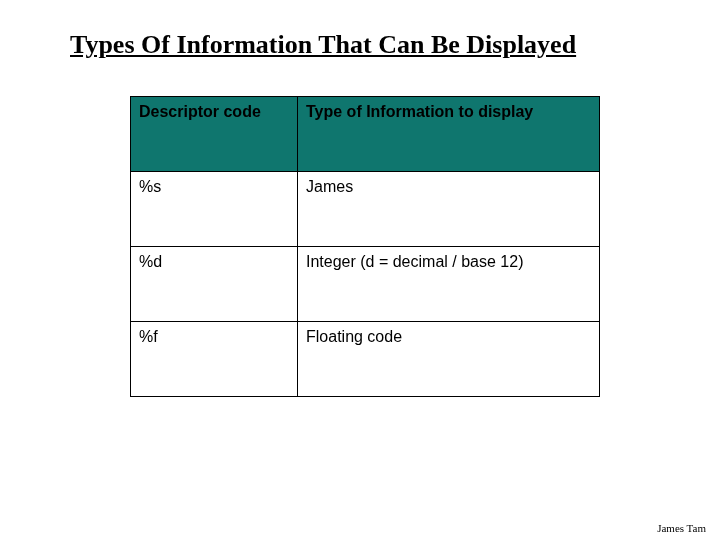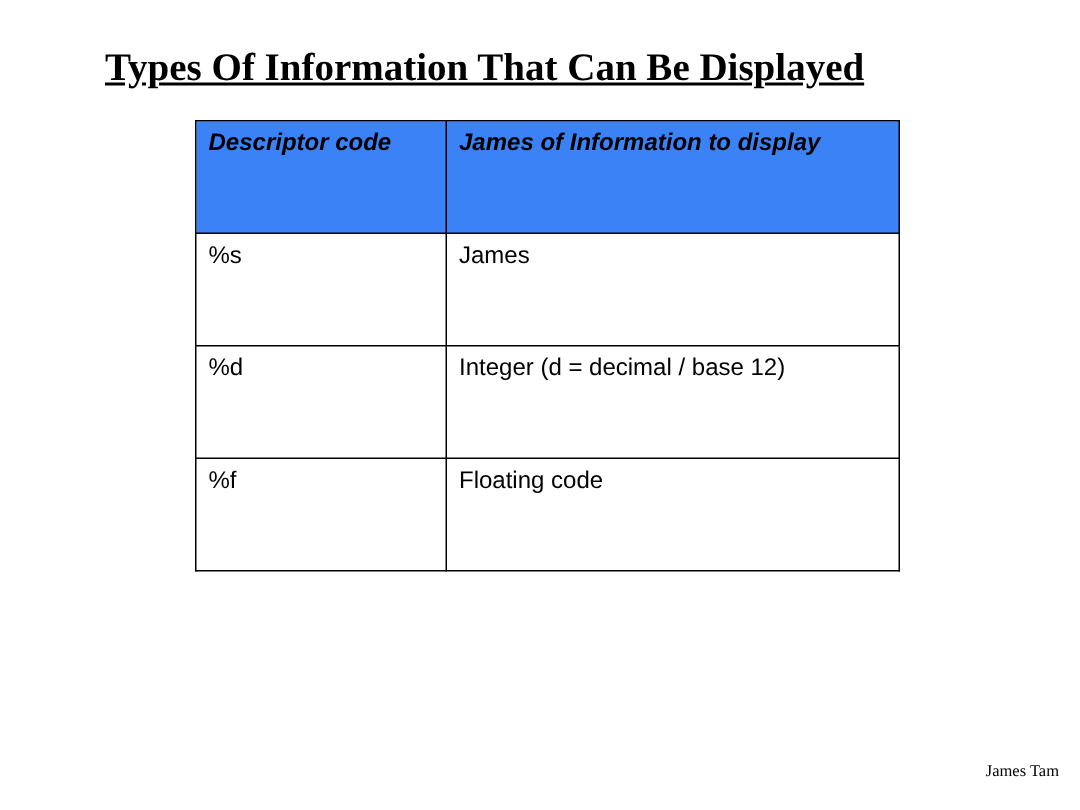--- a/index.html
+++ b/index.html
@@ -19,7 +19,7 @@
     font-size: 26px;
     font-weight: bold;
     text-decoration: underline;
-    margin: 0 0 20px 0;
+    margin: 0 0 36px 0;
   }
   table {
     border-collapse: collapse;

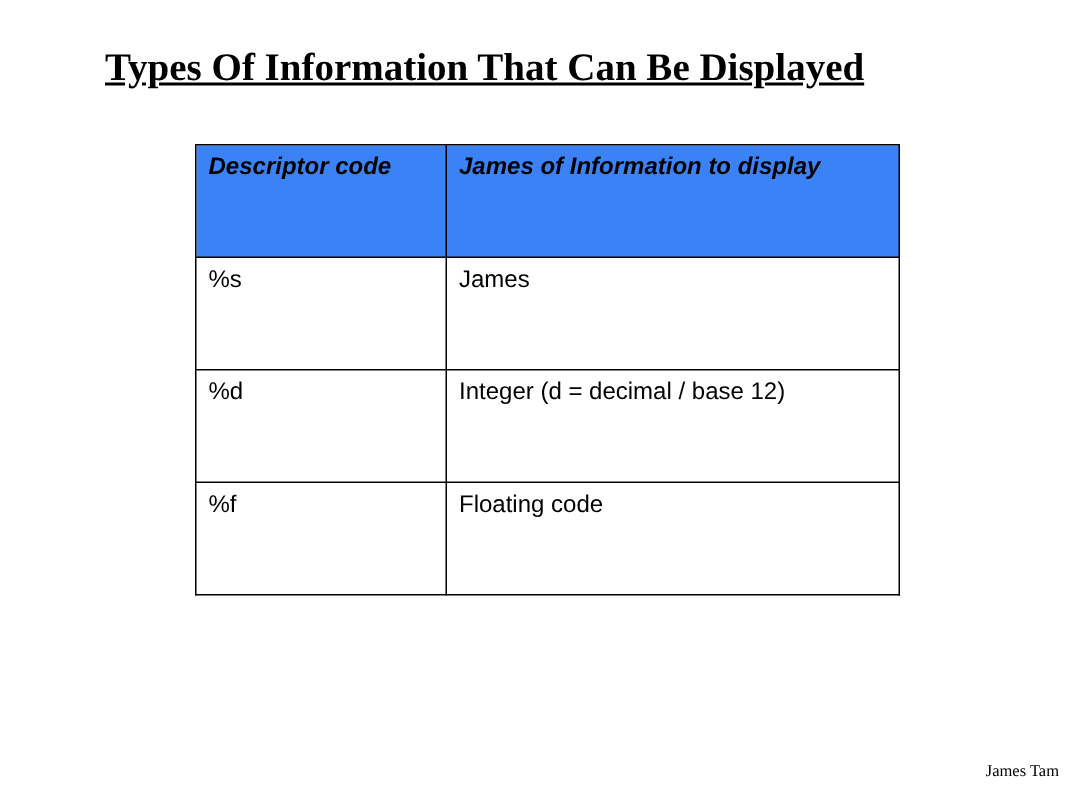--- a/index.html
+++ b/index.html
@@ -34,9 +34,8 @@
     font-size: 16px;
   }
   th {
-    background: #3b82f6;
+    background: #0f766e;
     font-weight: bold;
-    font-style: italic;
   }
   th.col-code, td.col-code {
     width: 150px;

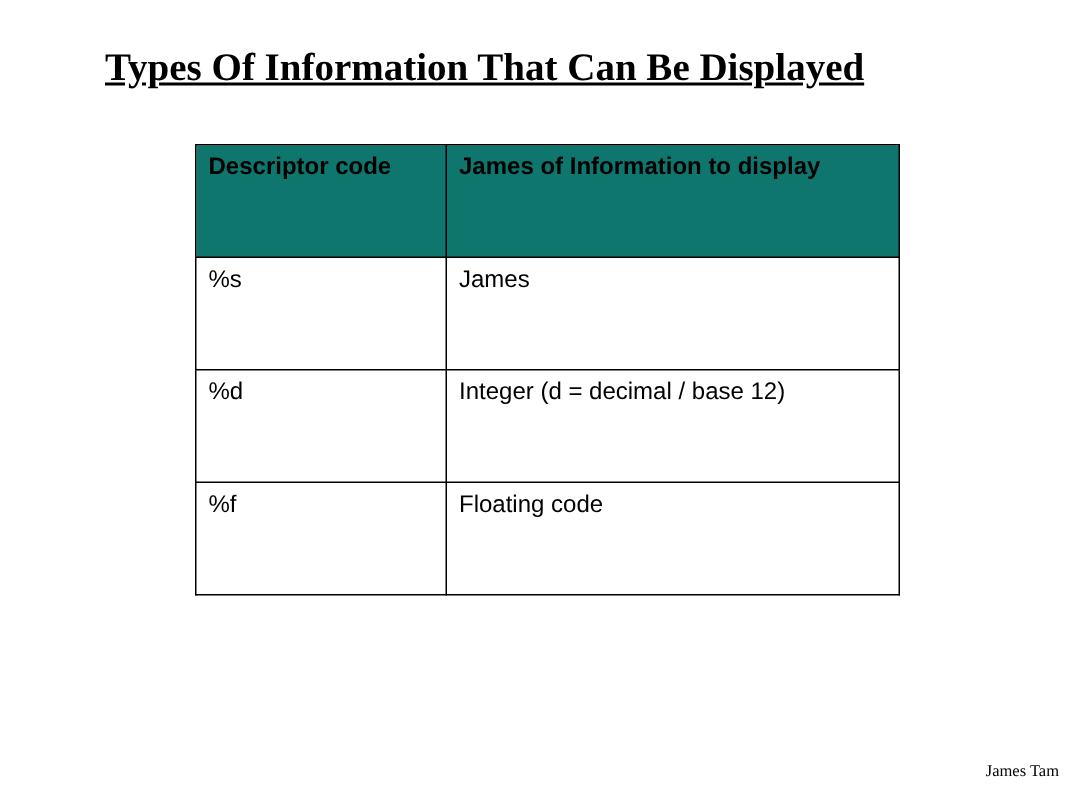--- a/index.html
+++ b/index.html
@@ -58,7 +58,7 @@
     <thead>
       <tr>
         <th class="col-code">Descriptor code</th>
-        <th>James of Information to display</th>
+        <th>Type of Information to display</th>
       </tr>
     </thead>
     <tbody>

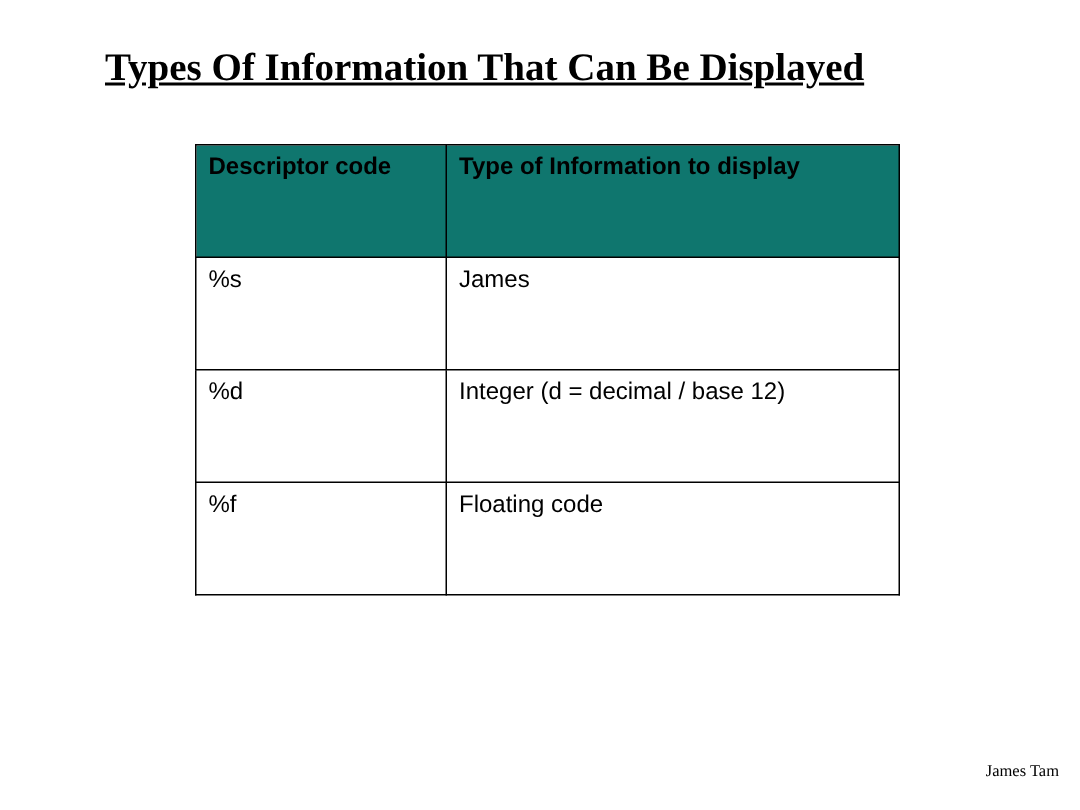--- a/index.html
+++ b/index.html
@@ -43,7 +43,7 @@
   .footer {
     position: absolute;
     right: 14px;
-    bottom: 20px;
+    bottom: 6px;
     font-family: "Times New Roman", Times, serif;
     font-size: 11px;
   }

